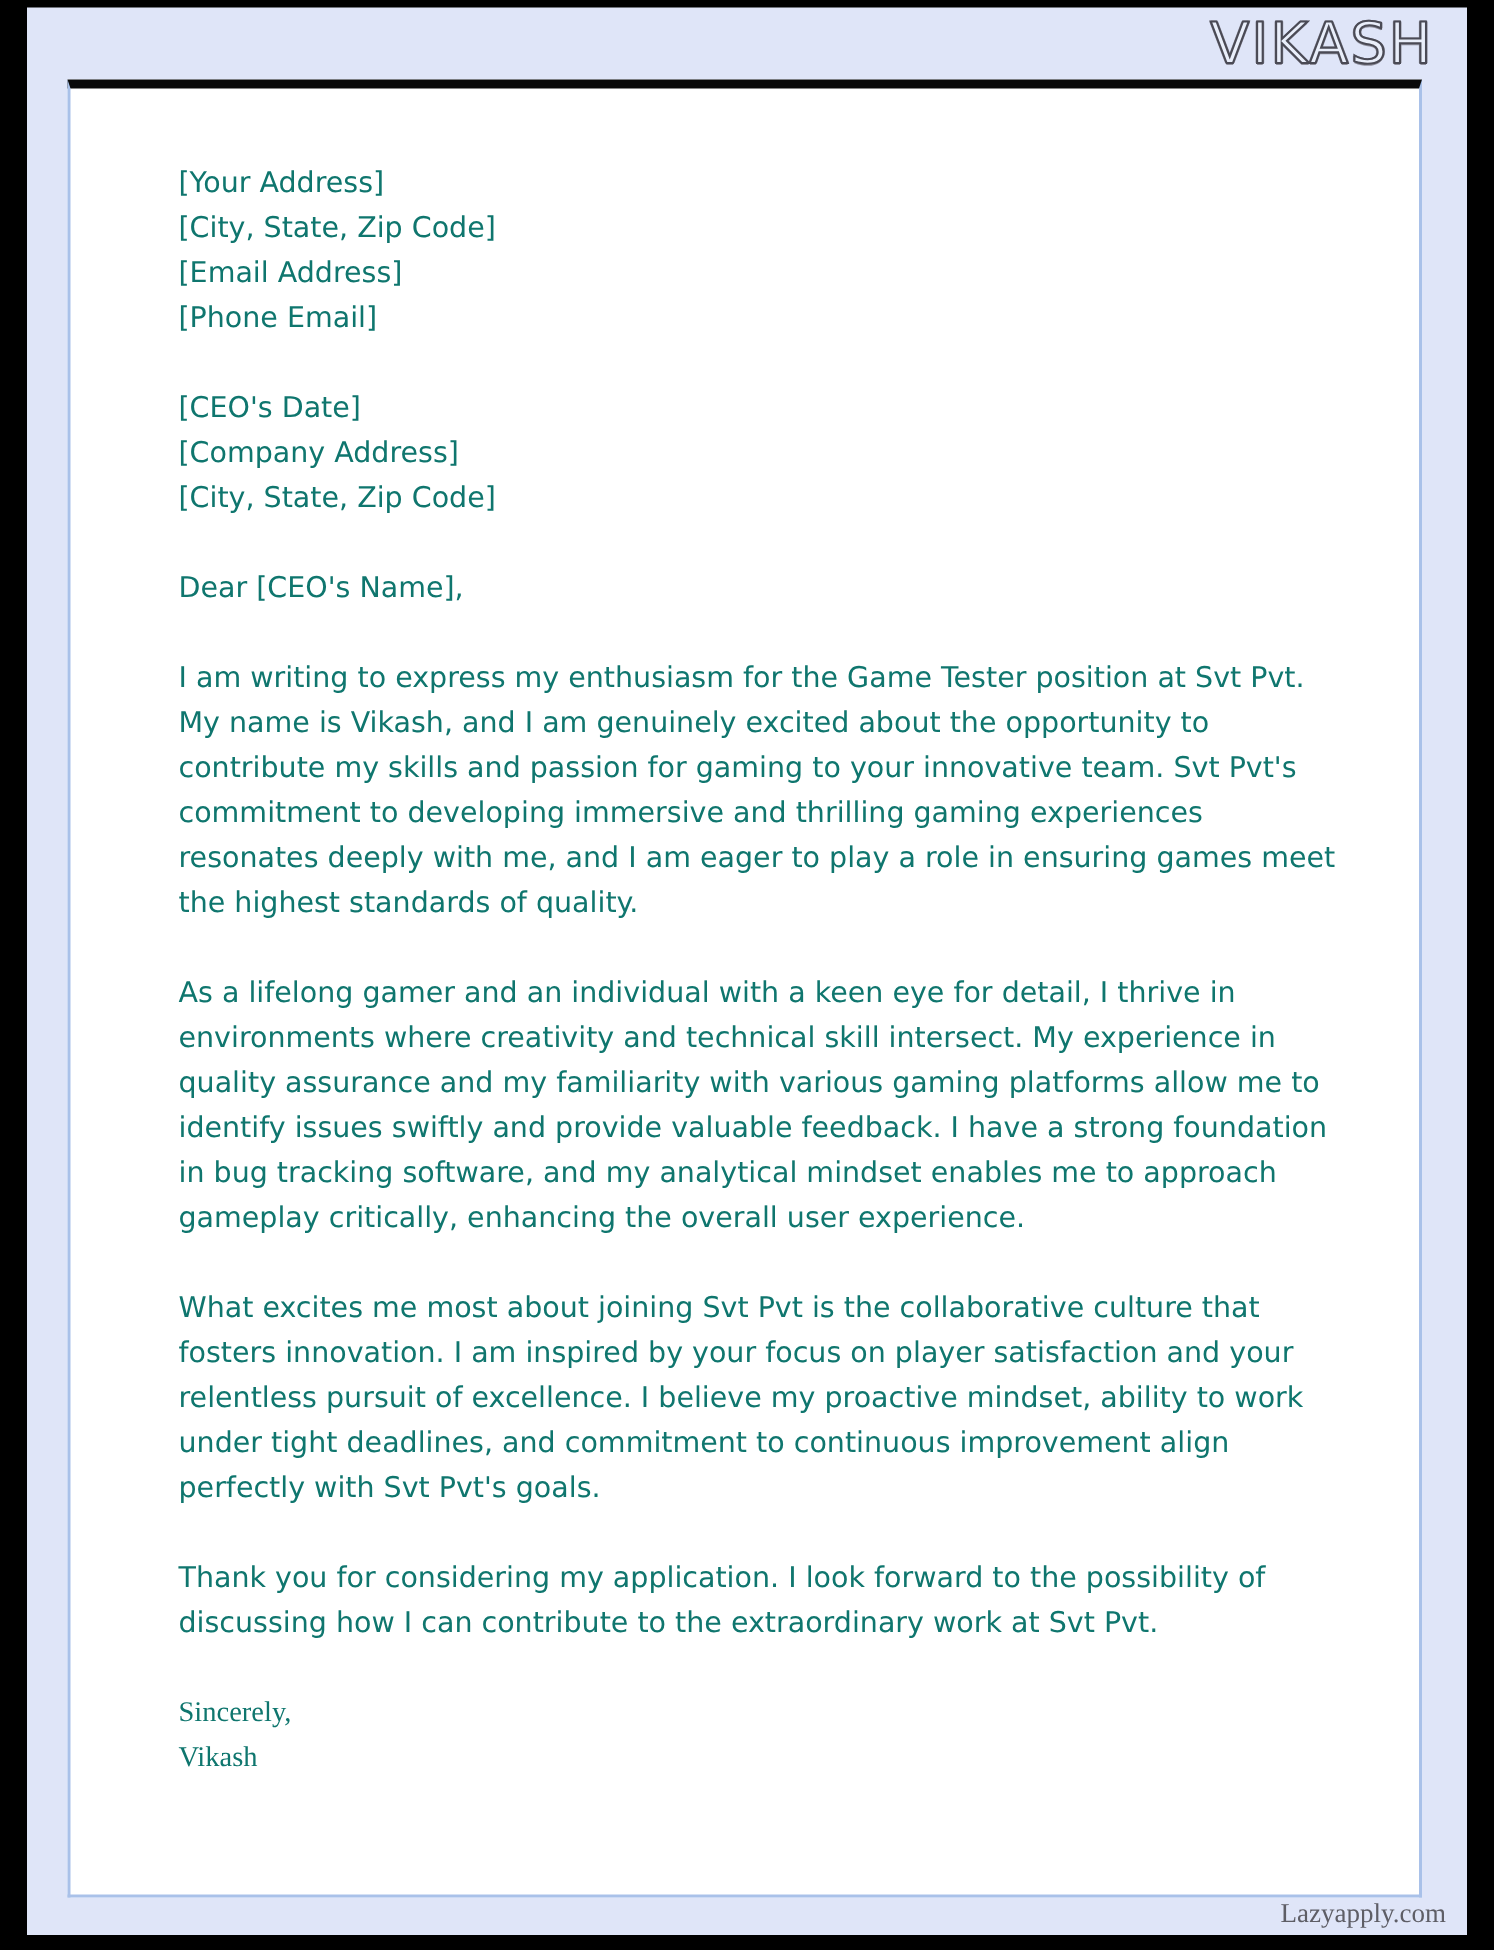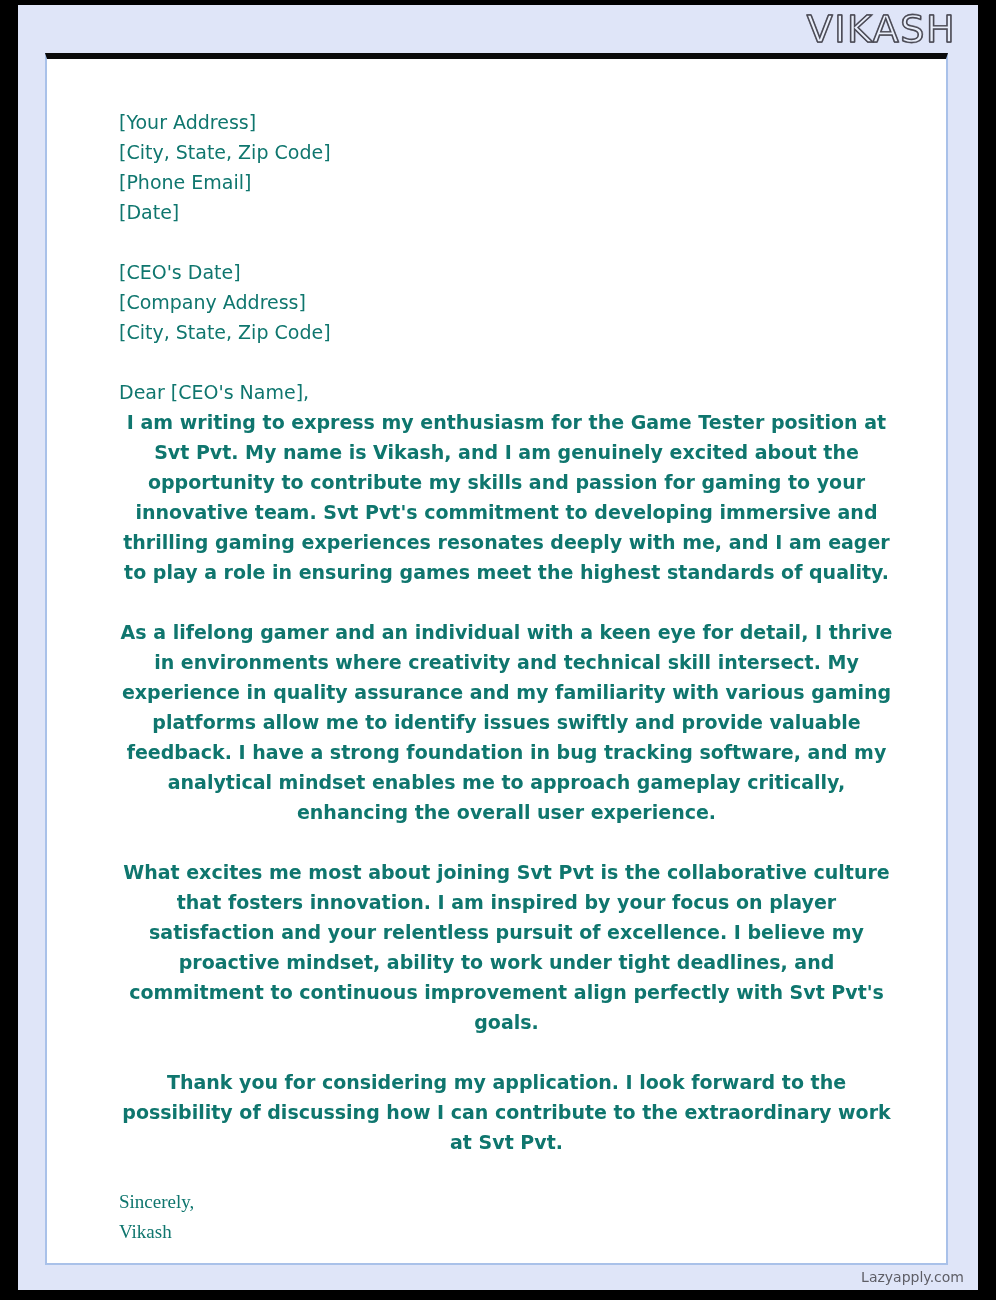--- a/index.html
+++ b/index.html
@@ -132,6 +132,7 @@
         <div class="addr-block">
           <span class="addr-line">[Your Address]</span>
           <span class="addr-line">[City, State, Zip Code]</span>
+          <span class="addr-line">[Email Address]</span>
           <span class="addr-line">[Phone Email]</span>
           <span class="addr-line">[Date]</span>
         </div>

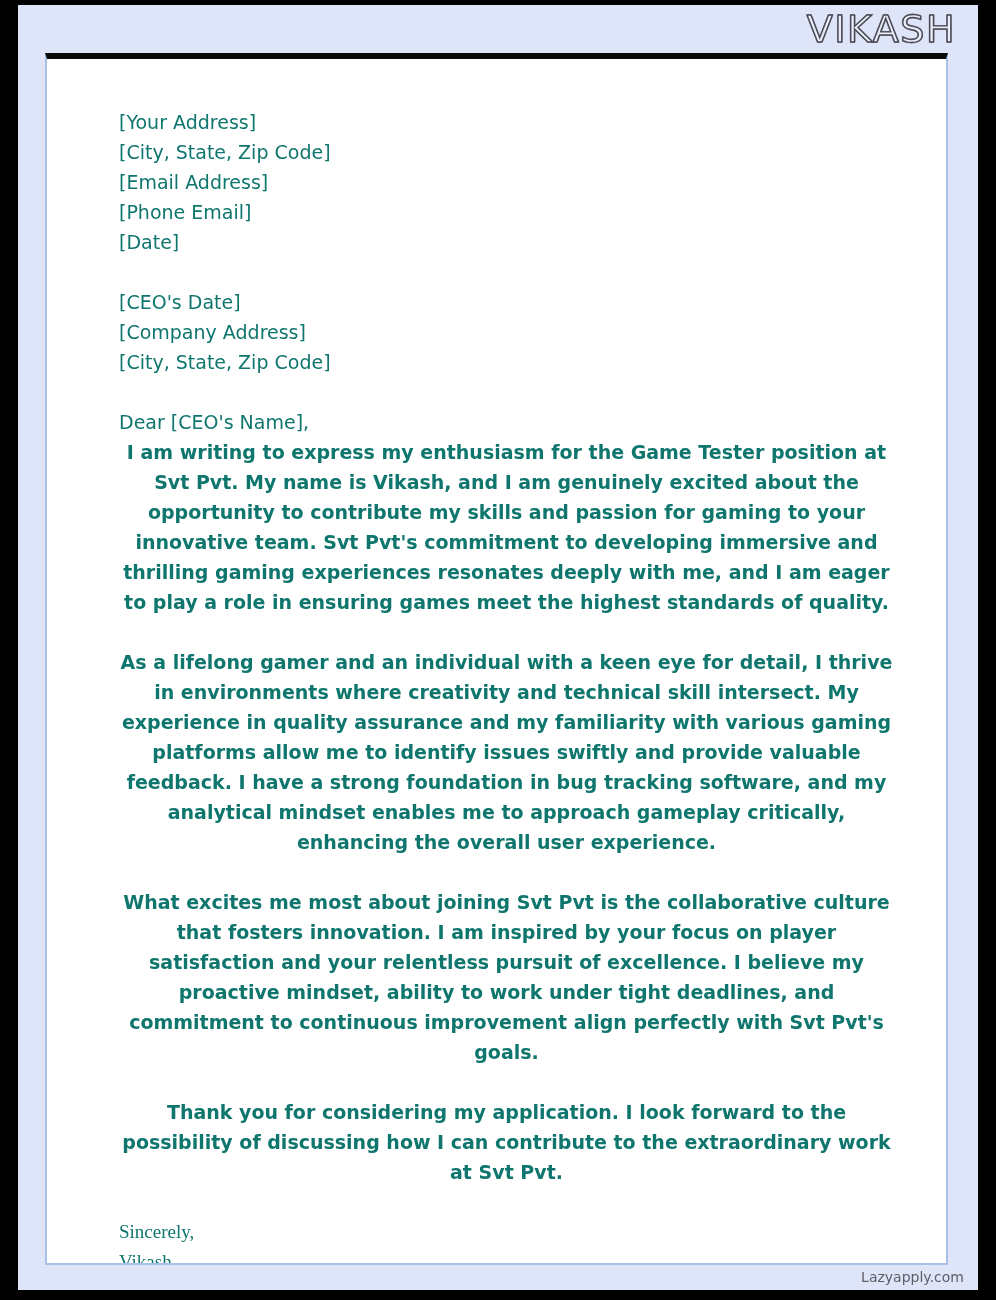--- a/index.html
+++ b/index.html
@@ -134,7 +134,6 @@
           <span class="addr-line">[City, State, Zip Code]</span>
           <span class="addr-line">[Email Address]</span>
           <span class="addr-line">[Phone Email]</span>
-          <span class="addr-line">[Date]</span>
         </div>
 
         <div class="addr-block">

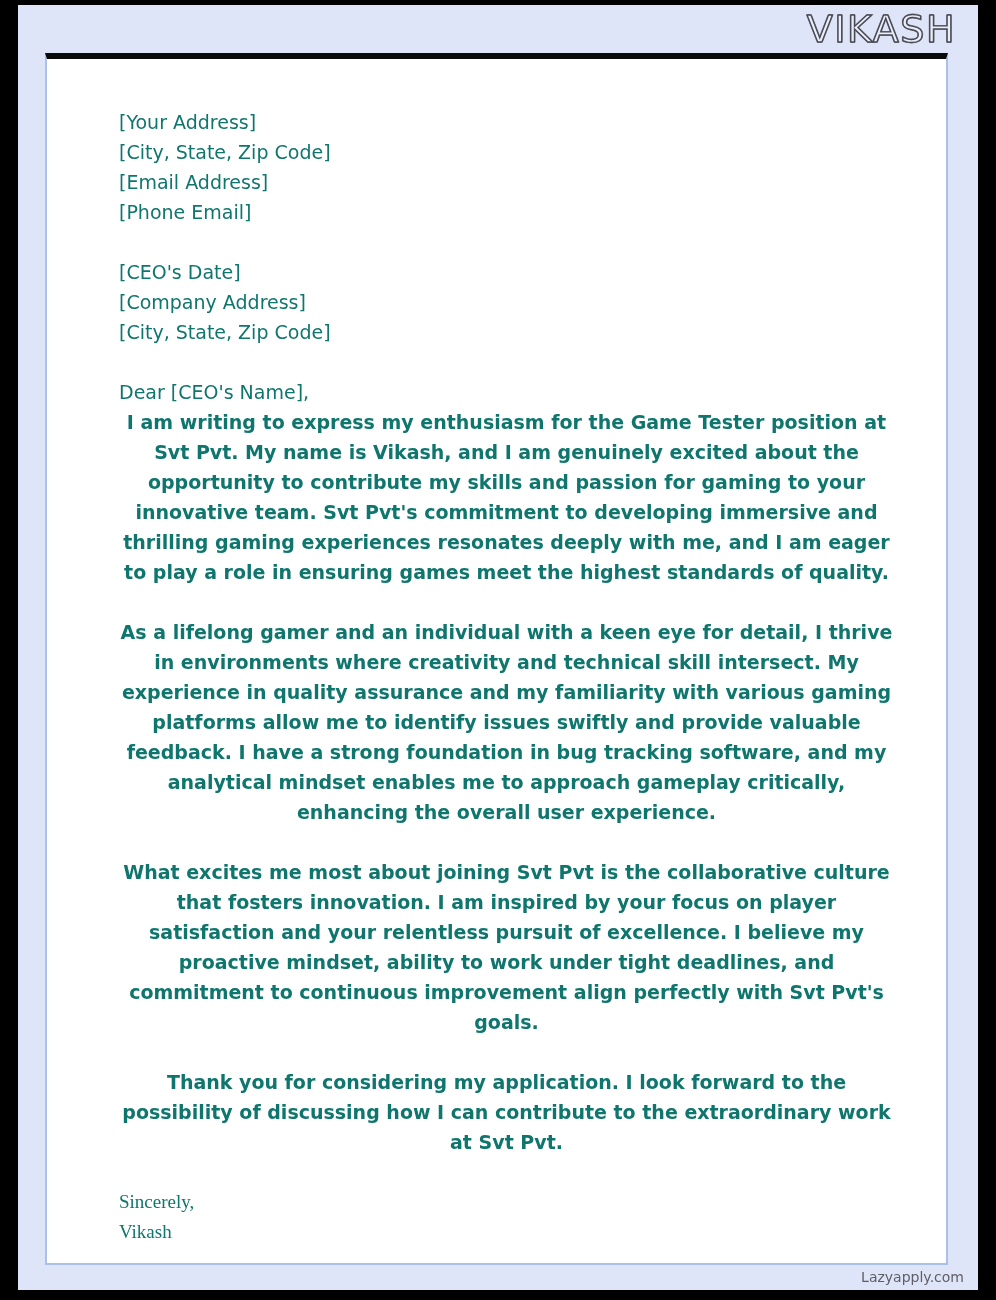--- a/index.html
+++ b/index.html
@@ -91,6 +91,7 @@
   }
 
   .salutation {
+    margin-bottom: 30px;
   }
 
   .body-para {

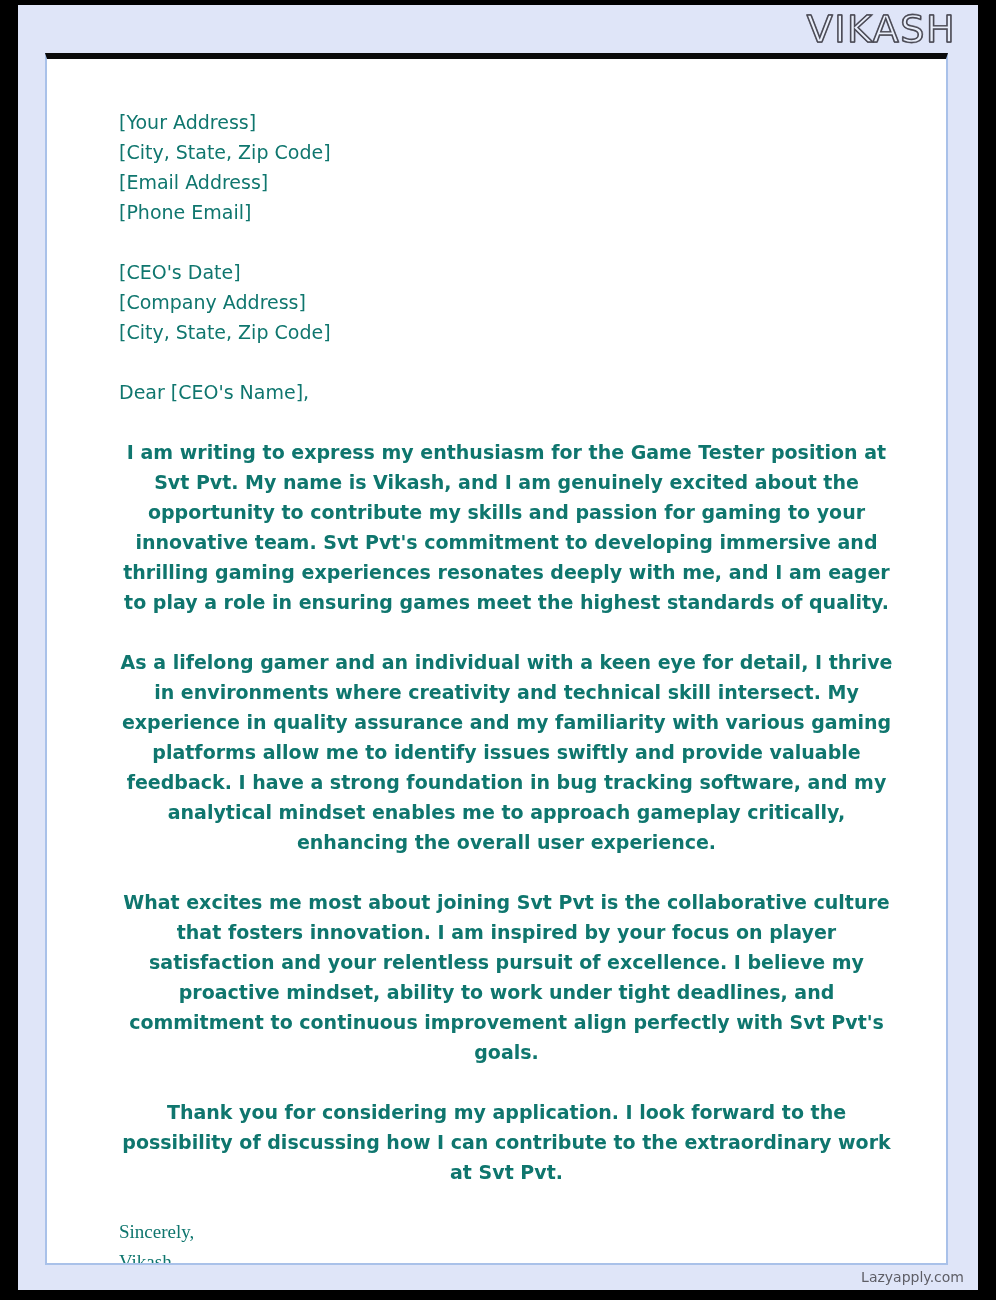--- a/index.html
+++ b/index.html
@@ -96,8 +96,7 @@
 
   .body-para {
     margin-bottom: 30px;
-    text-align: center;
-    font-weight: bold;
+    text-align: left;
   }
 
   .closing-block {

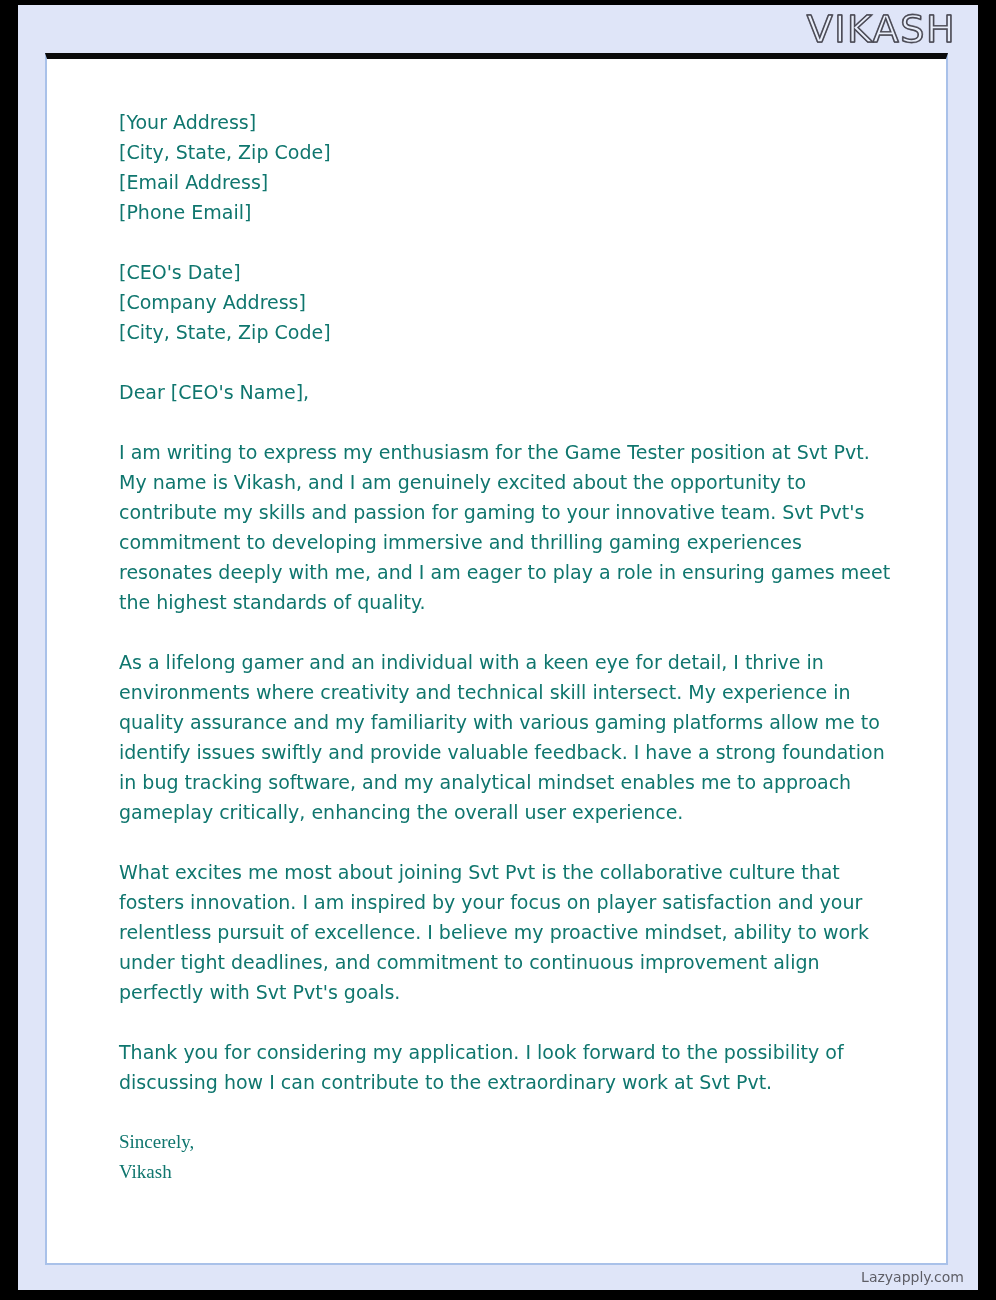--- a/index.html
+++ b/index.html
@@ -111,9 +111,10 @@
     position: absolute;
     right: 14px;
     bottom: 6px;
-    font-size: 14px;
+    font-size: 18px;
     color: #5E5E66;
     line-height: 1;
+    font-family: Liberation Serif, serif;
   }
 </style>
 </head>

